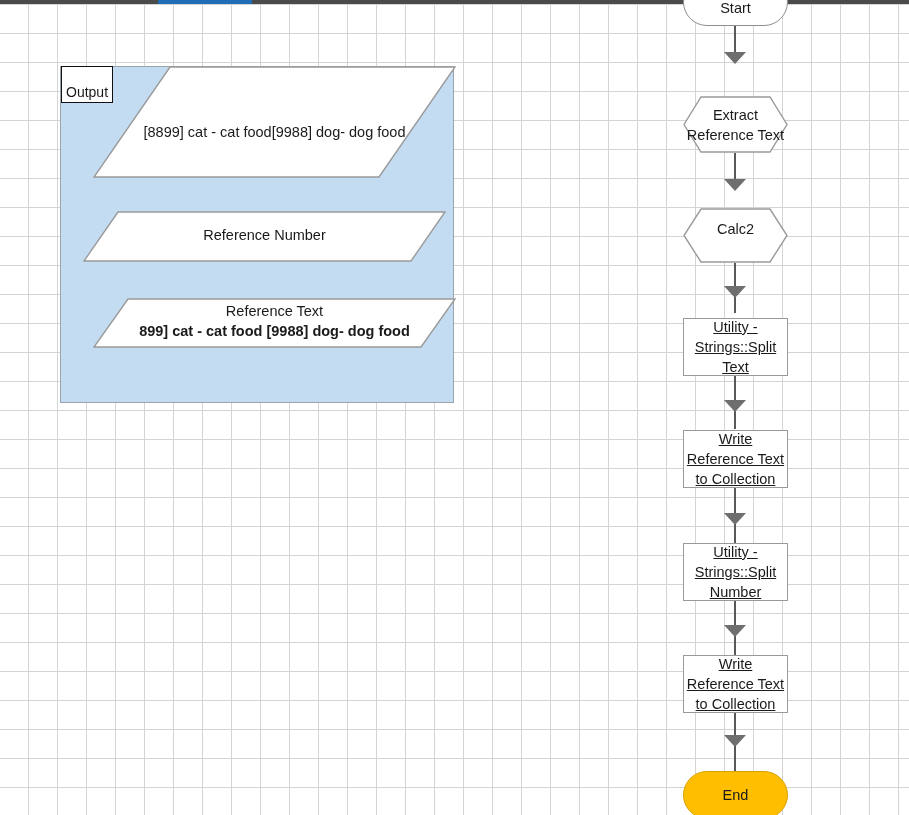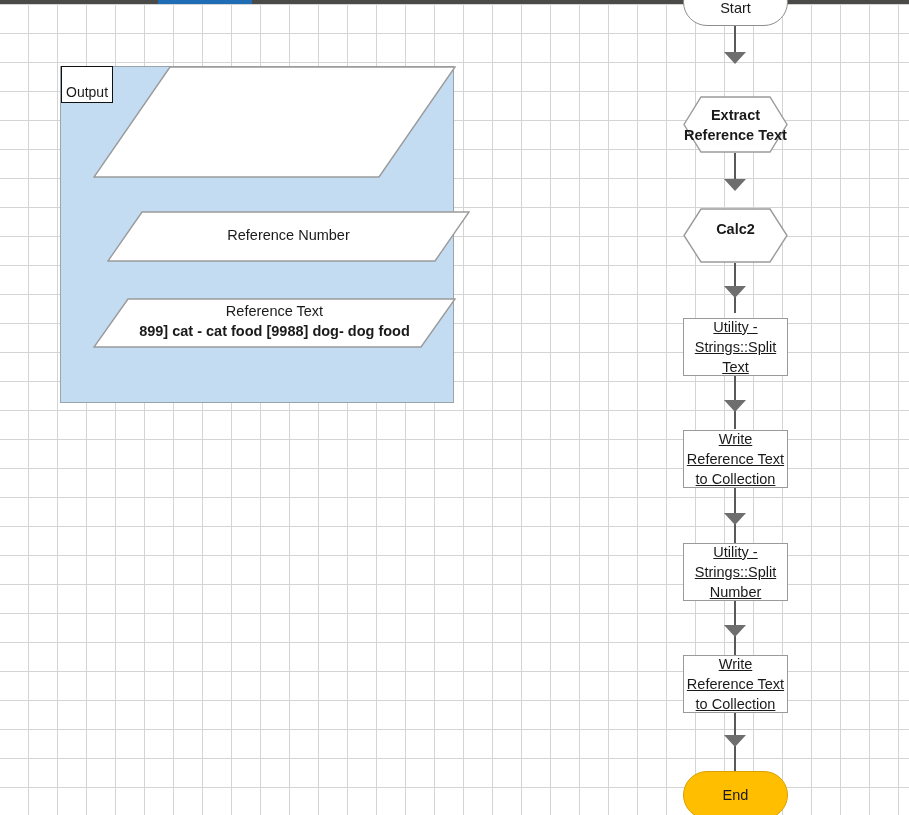--- a/index.html
+++ b/index.html
@@ -144,7 +144,6 @@
     line-height: 20px;
     color: #1a1a1a;
     pointer-events: none;
-    font-weight: bold;
   }
 
   

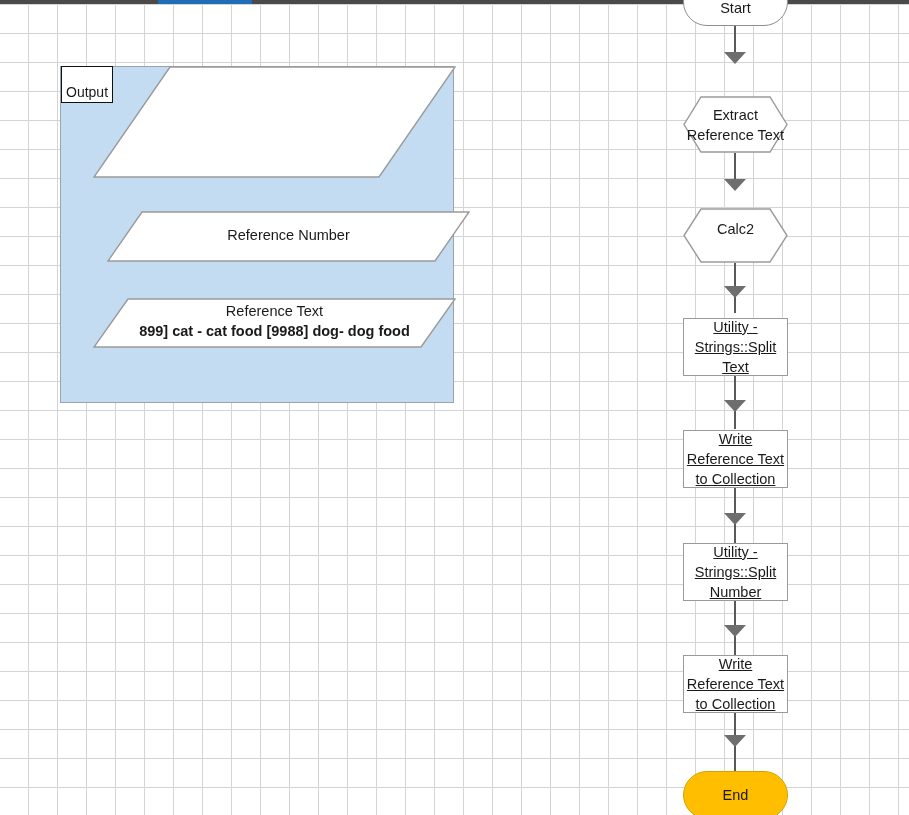--- a/index.html
+++ b/index.html
@@ -178,6 +178,7 @@
     <svg width="363" height="112" viewBox="0 0 363 112">
       <polygon points="77,1 362,1 286,111 1,111" fill="#ffffff" stroke="#9a9a9a" stroke-width="1.4"></polygon>
     </svg>
+    <div class="para-text" style="top:56px;">[8899] cat - cat food[9988] dog- dog food</div>
   </div>
 
   <div class="para-wrap" id="para-reference-number">

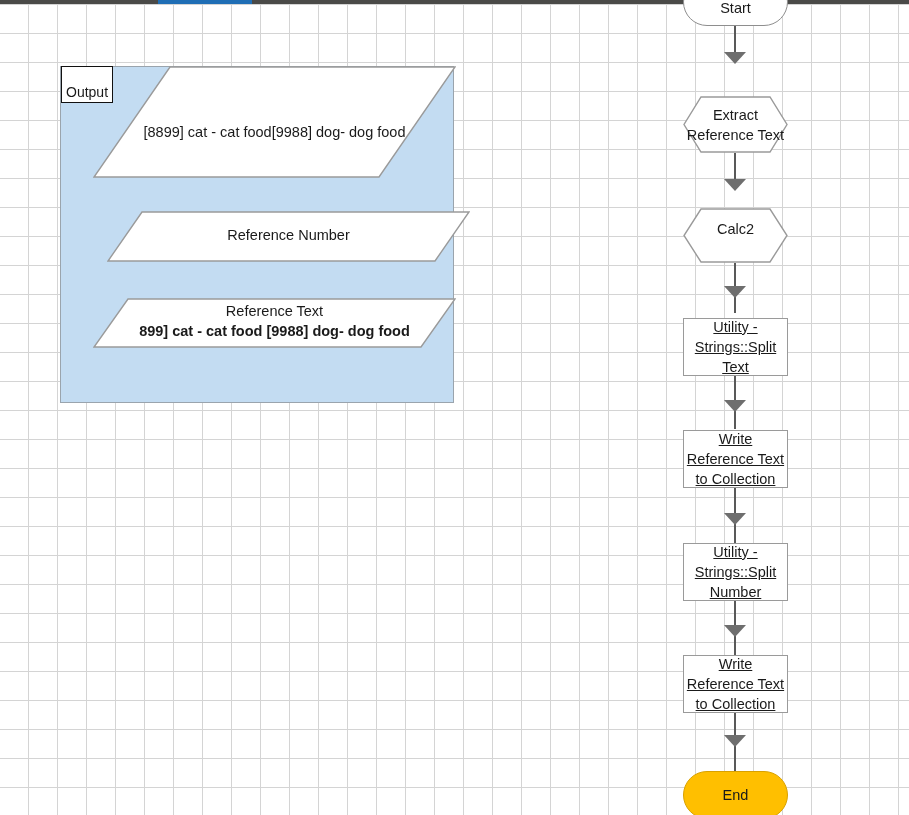--- a/index.html
+++ b/index.html
@@ -95,7 +95,7 @@
 
   #para-reference-output { left: 93px; top: 66px; width: 363px; height: 112px; }
   #para-reference-output .para-text { top: 36px; }
-  #para-reference-number { left: 107px; top: 211px; width: 363px; height: 51px; }
+  #para-reference-number { left: 83px; top: 211px; width: 363px; height: 51px; }
   #para-reference-number .para-text { top: 14px; }
   #para-reference-text   { left: 93px; top: 298px; width: 363px; height: 50px; }
   #para-reference-text .para-text { top: 3px; }

